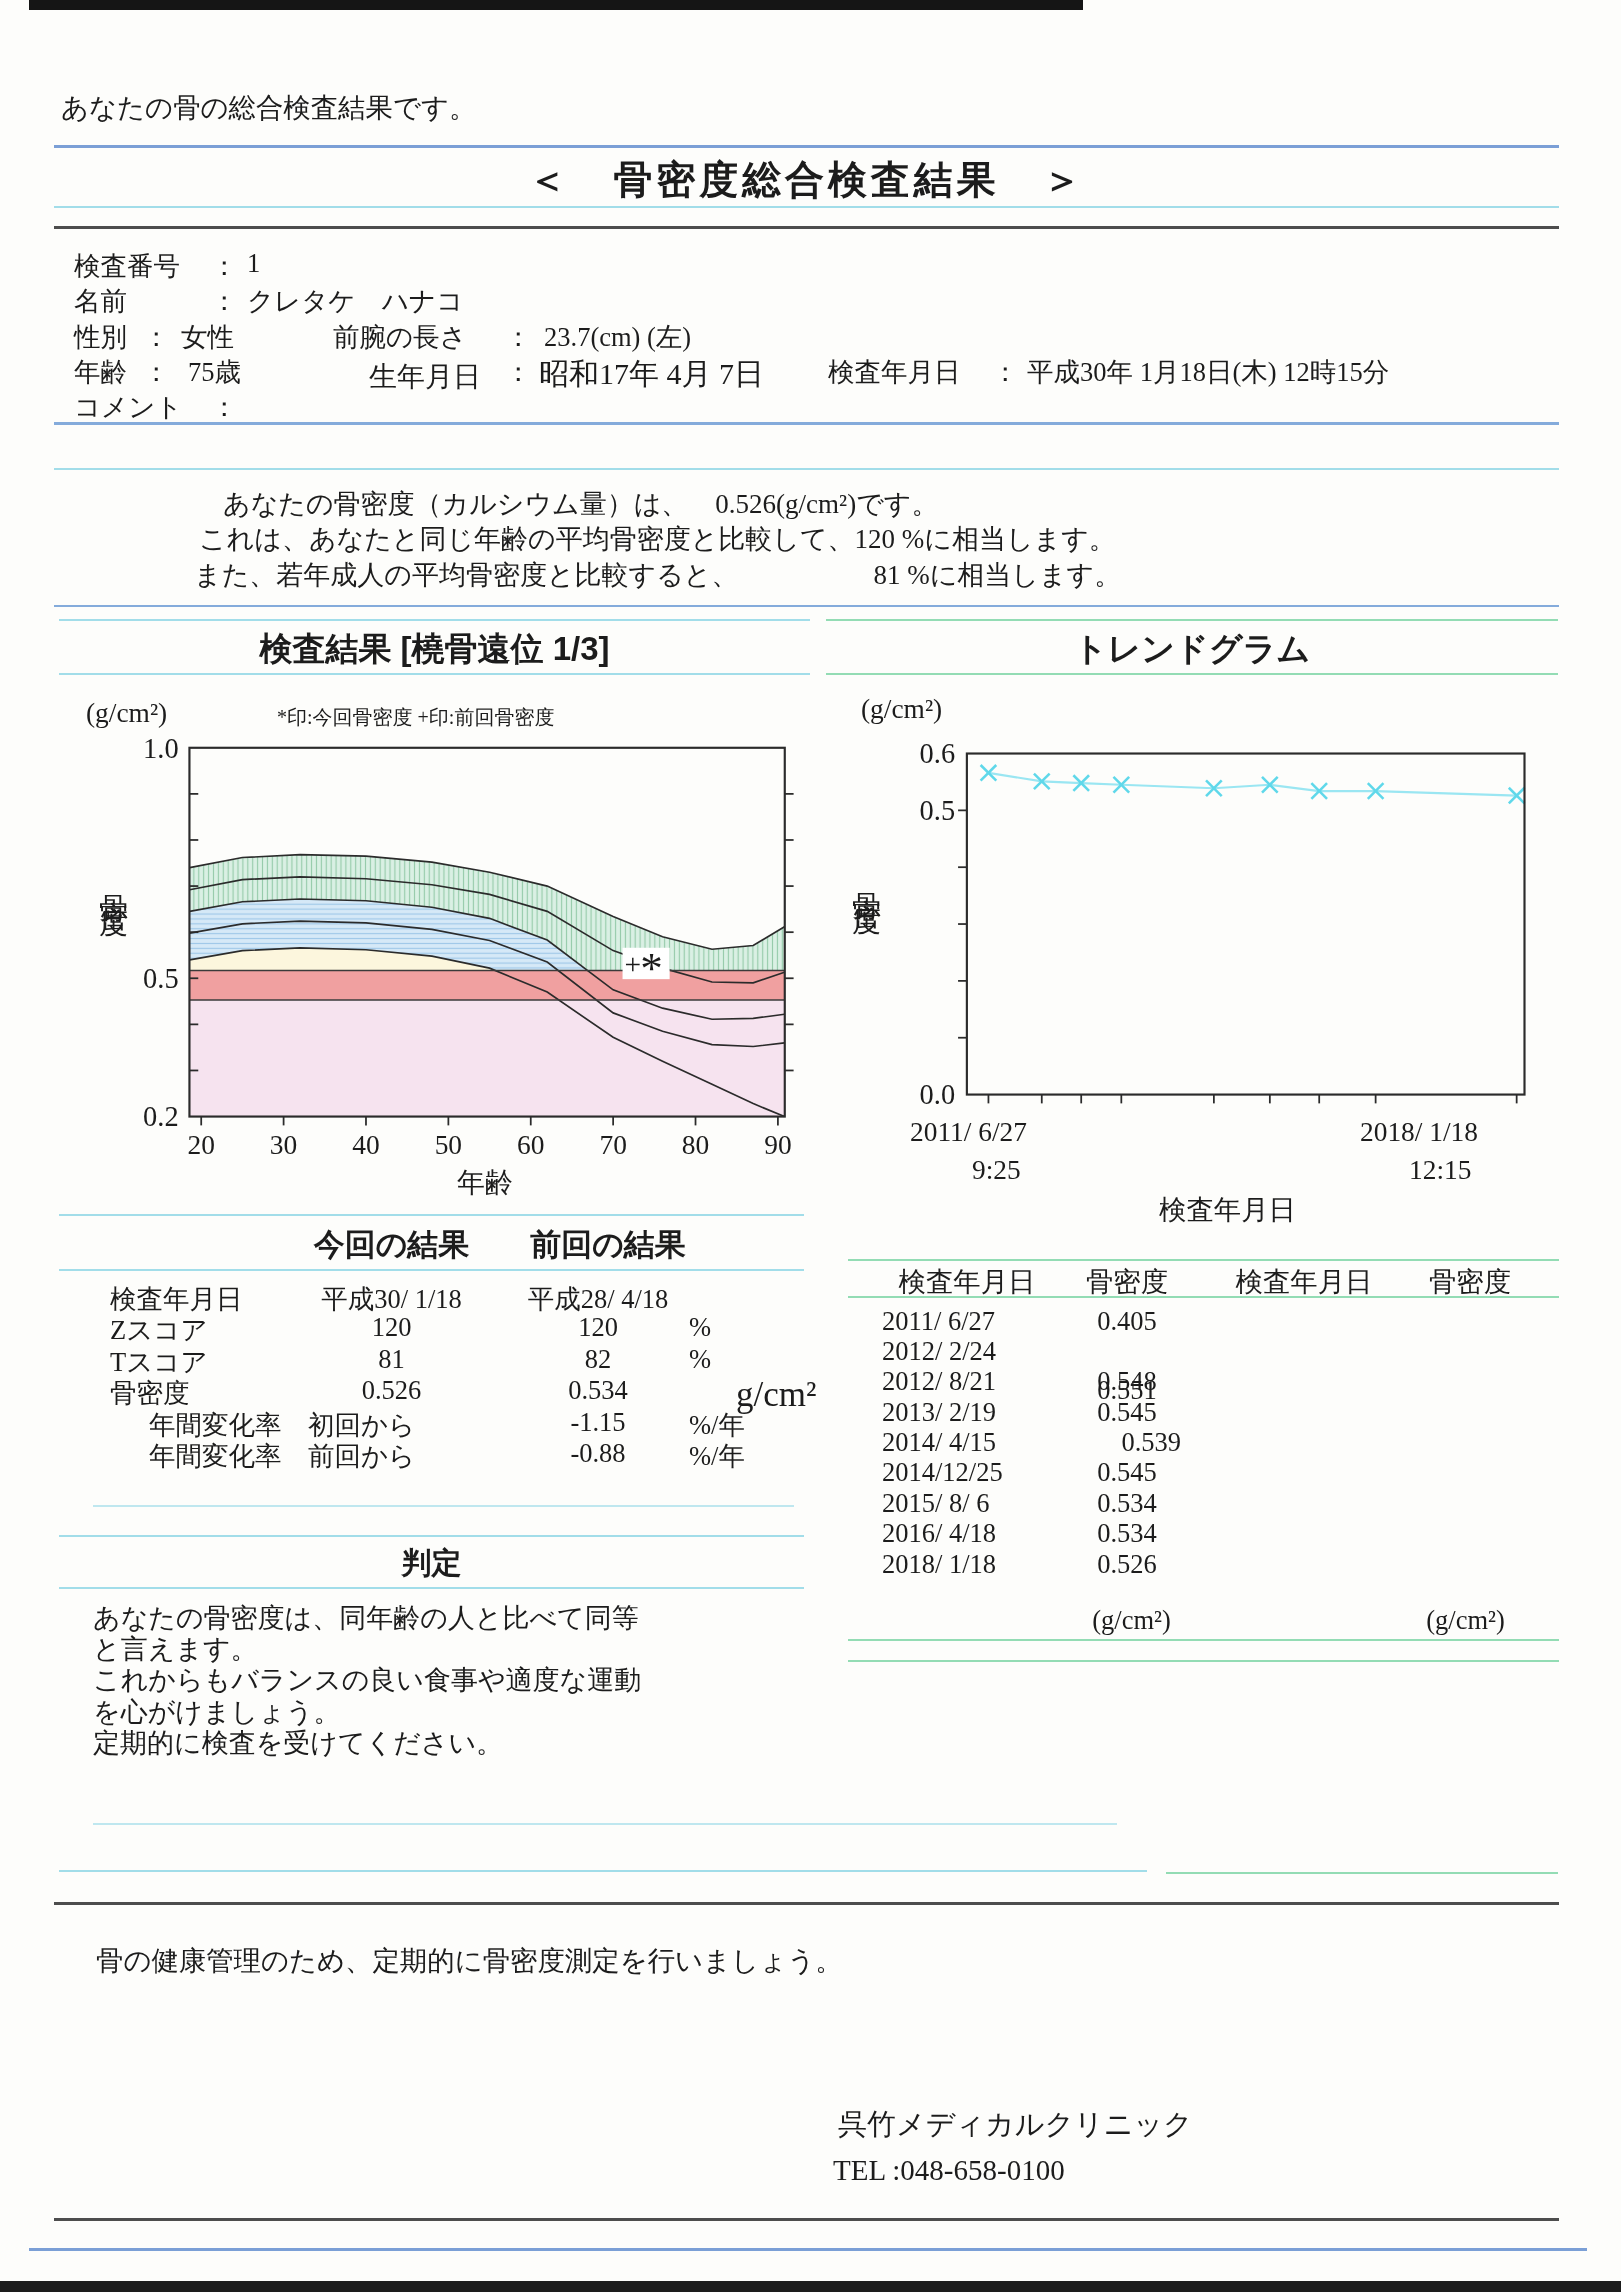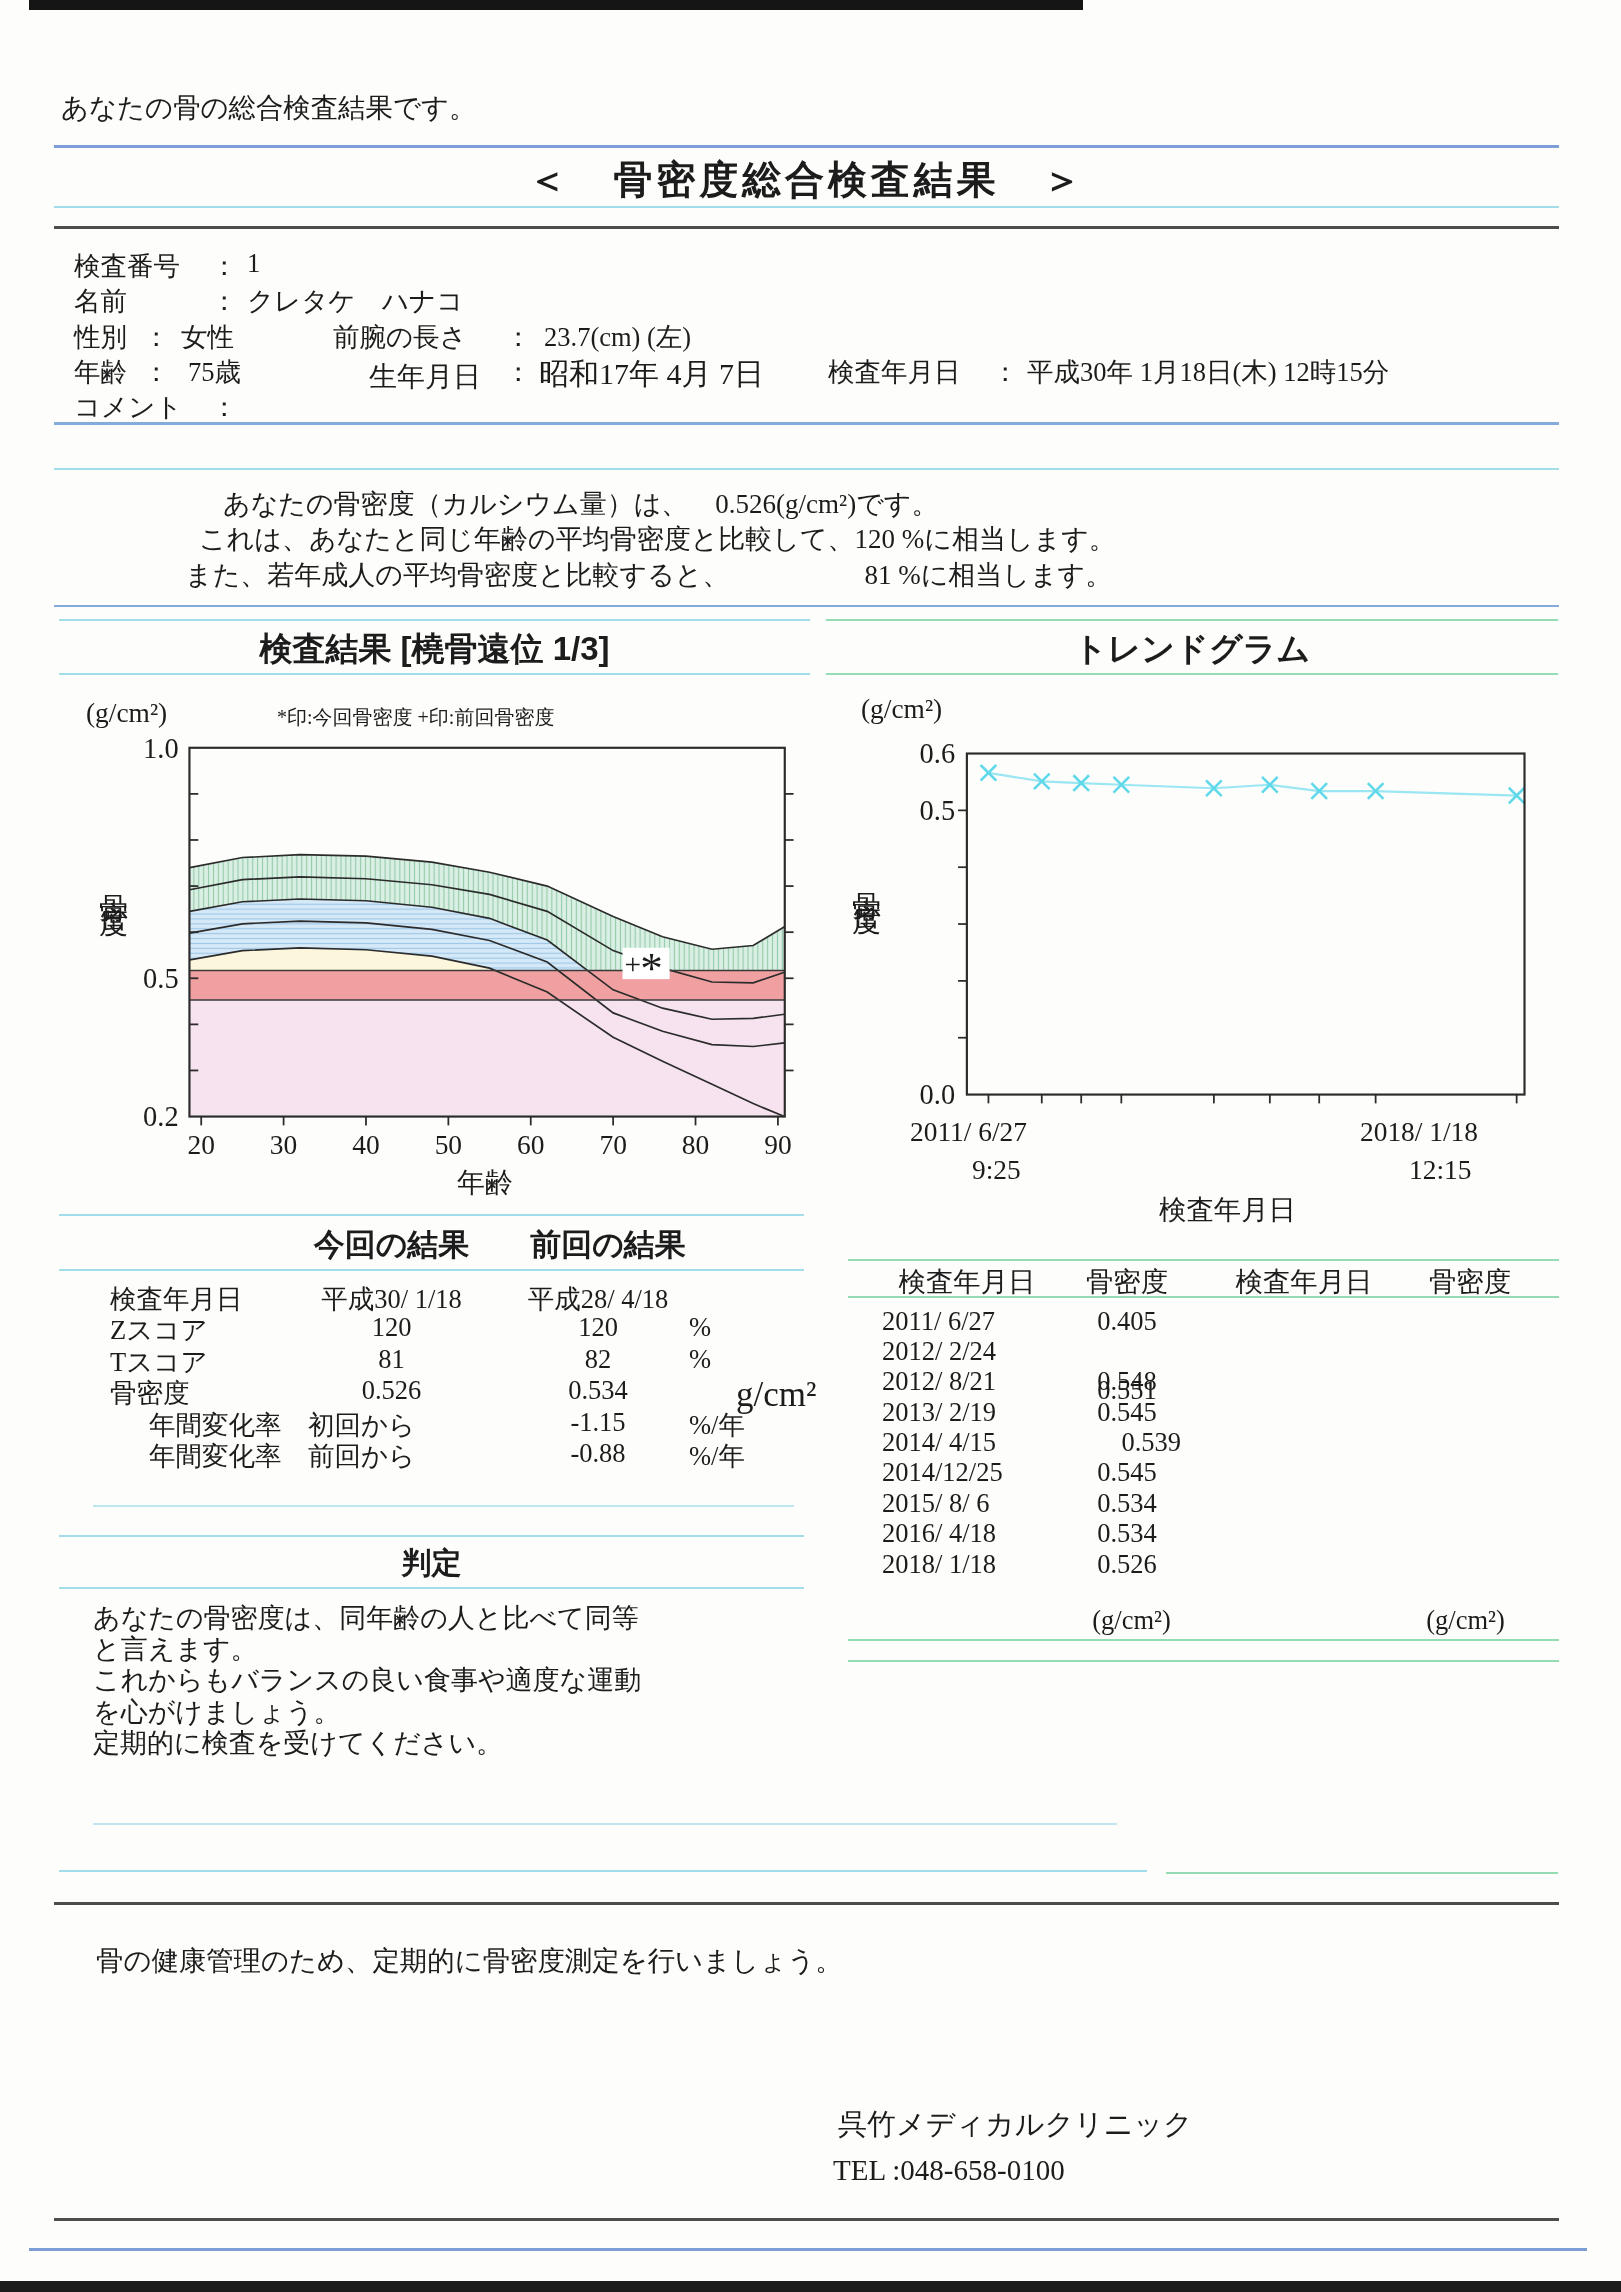--- a/index.html
+++ b/index.html
@@ -60,7 +60,7 @@
   <div class="line" style="left:54px;top:468px;width:1505px;height:2px;background:#a2dde9;"></div>
   <div class="abs" style="left:223px;top:486px;font-size:27px;">あなたの骨密度（カルシウム量）は、　0.526(g/cm²)です。</div>
   <div class="abs" style="left:199px;top:521px;font-size:27px;">これは、あなたと同じ年齢の平均骨密度と比較して、120 %に相当します。</div>
-  <div class="abs" style="left:185px;top:557px;font-size:27px;">また、若年成人の平均骨密度と比較すると、　　　　　81 %に相当します。</div>
+  <div class="abs" style="left:194px;top:557px;font-size:27px;">また、若年成人の平均骨密度と比較すると、　　　　　81 %に相当します。</div>
 
   <div class="line" style="left:54px;top:605px;width:1505px;height:2px;background:#84abdb;"></div>
   <div class="line" style="left:59px;top:619px;width:751px;height:2px;background:#a2dde9;"></div>

